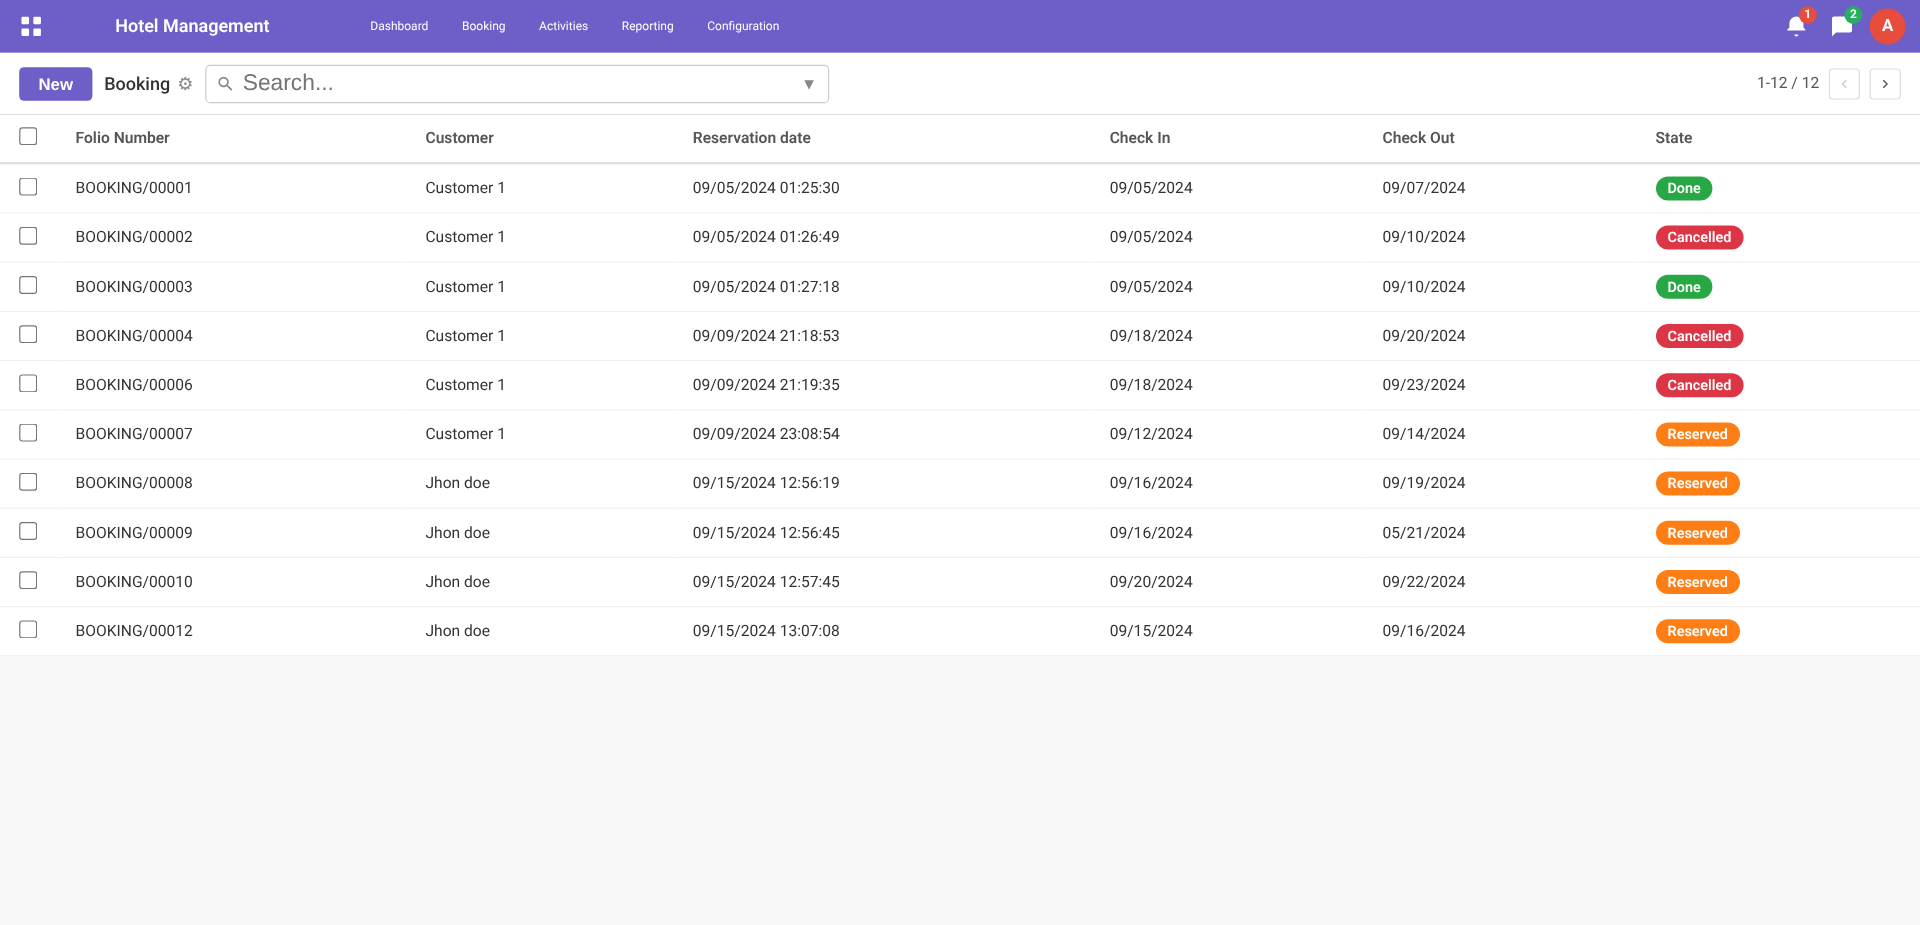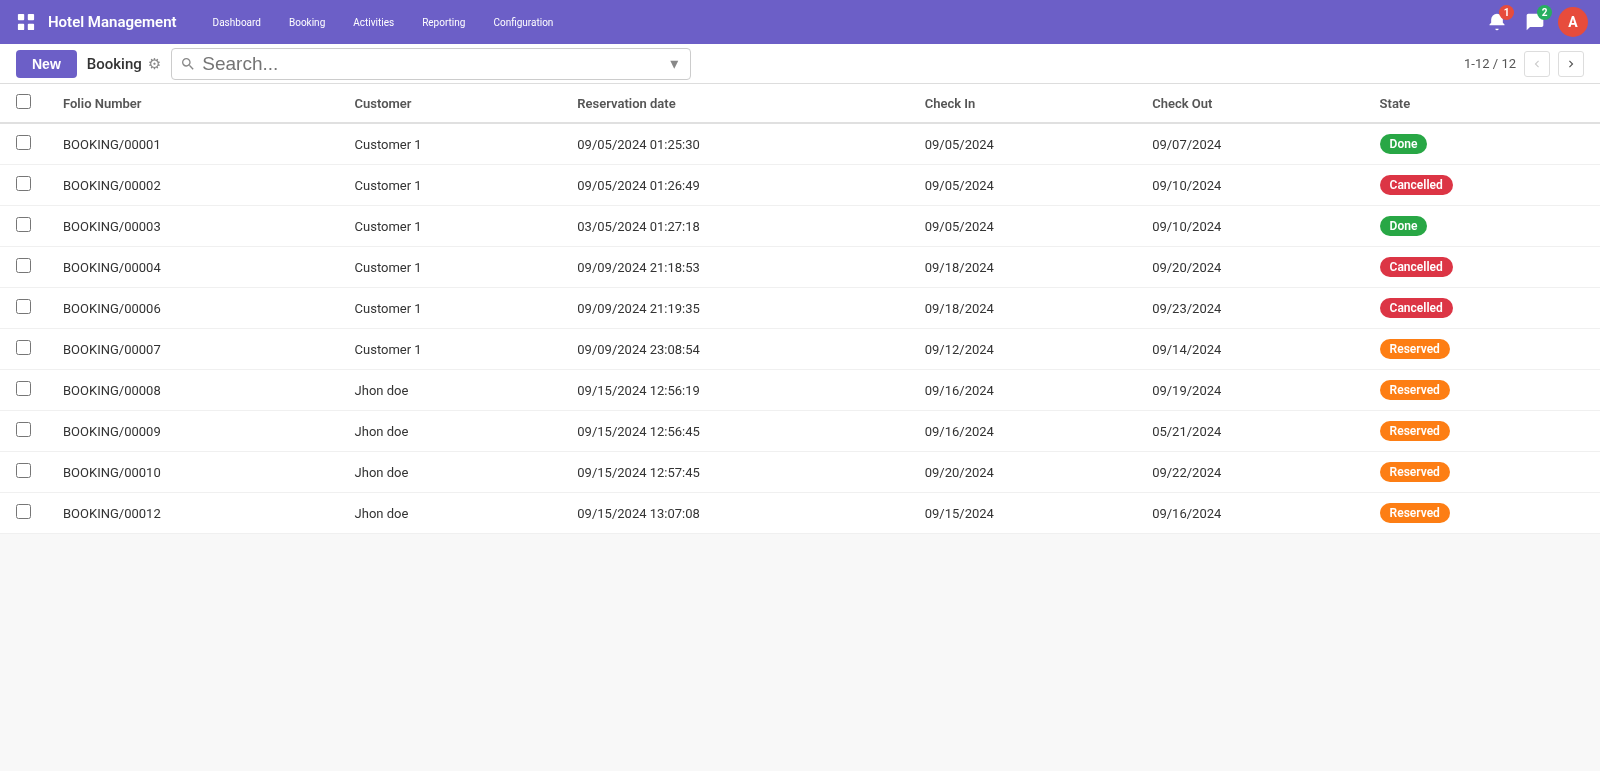--- a/index.html
+++ b/index.html
@@ -13,6 +13,7 @@
       padding: 0 12px;
       height: 44px;
       color: #fff;
+      gap: 48px;
     }
     .topnav-grid-icon {
       width: 28px; height: 28px;

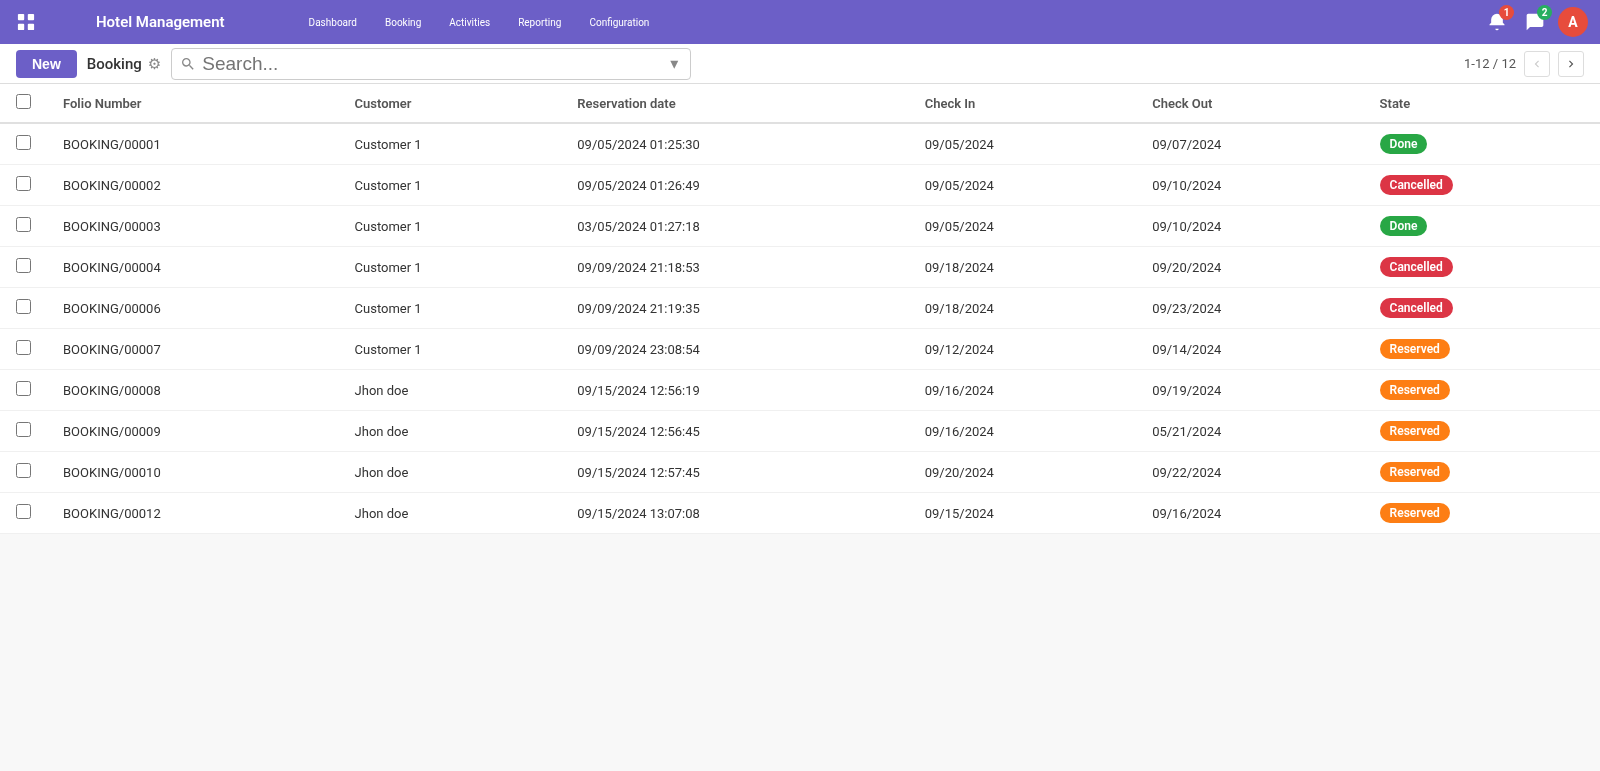--- a/index.html
+++ b/index.html
@@ -85,7 +85,7 @@
       display: flex;
       align-items: center;
       padding: 8px 16px;
-      height: 40px;
+      height: 52px;
       gap: 10px;
     }
     .btn-new {

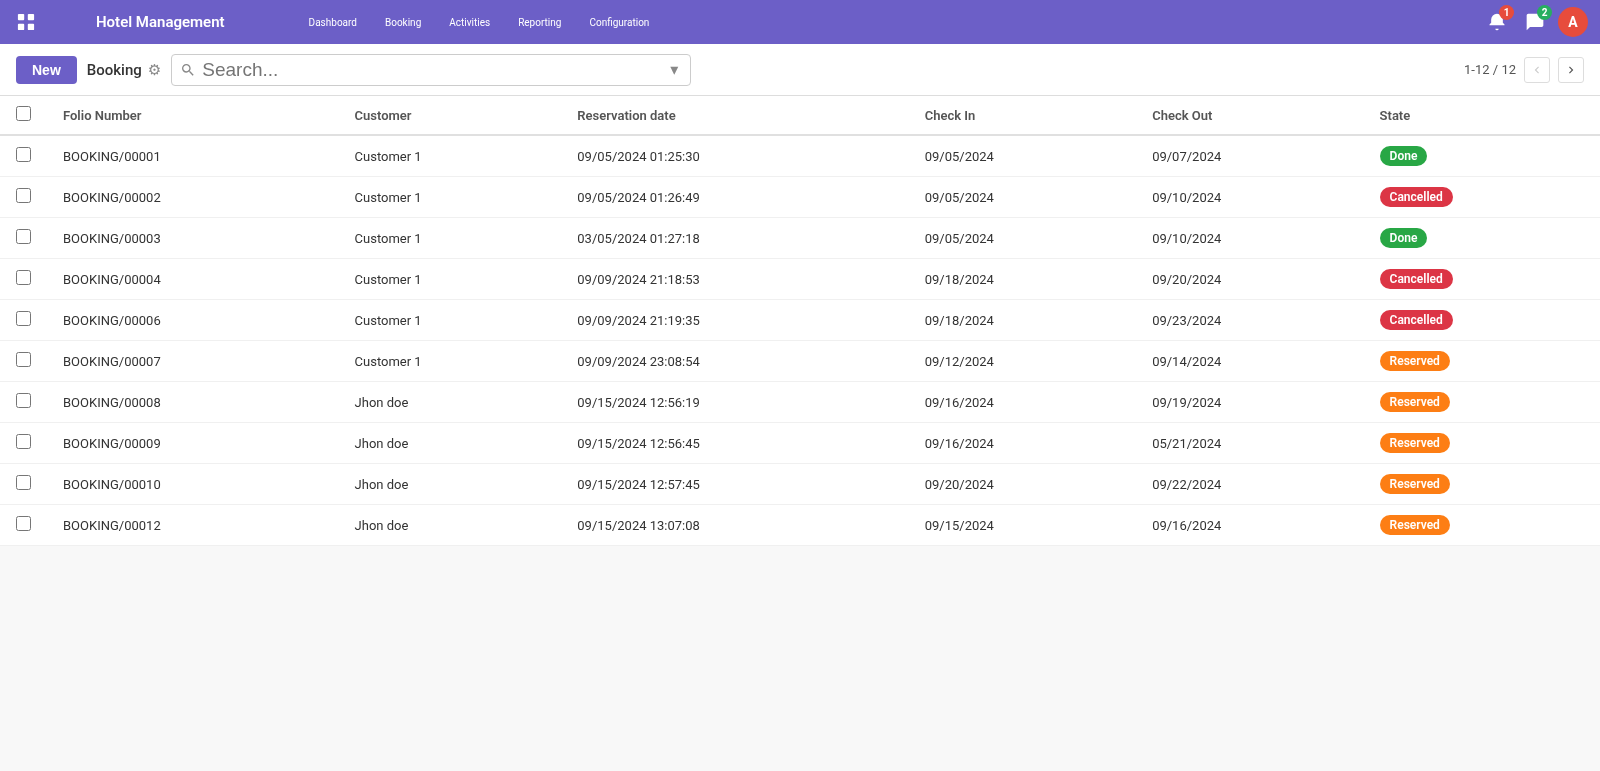--- a/index.html
+++ b/index.html
@@ -328,7 +328,7 @@
       </td>
       <td>BOOKING/00003</td>
       <td>Customer 1</td>
-      <td>03/05/2024 01:27:18</td>
+      <td>09/05/2024 01:27:18</td>
       <td>09/05/2024</td>
       <td>09/10/2024</td>
       <td>

